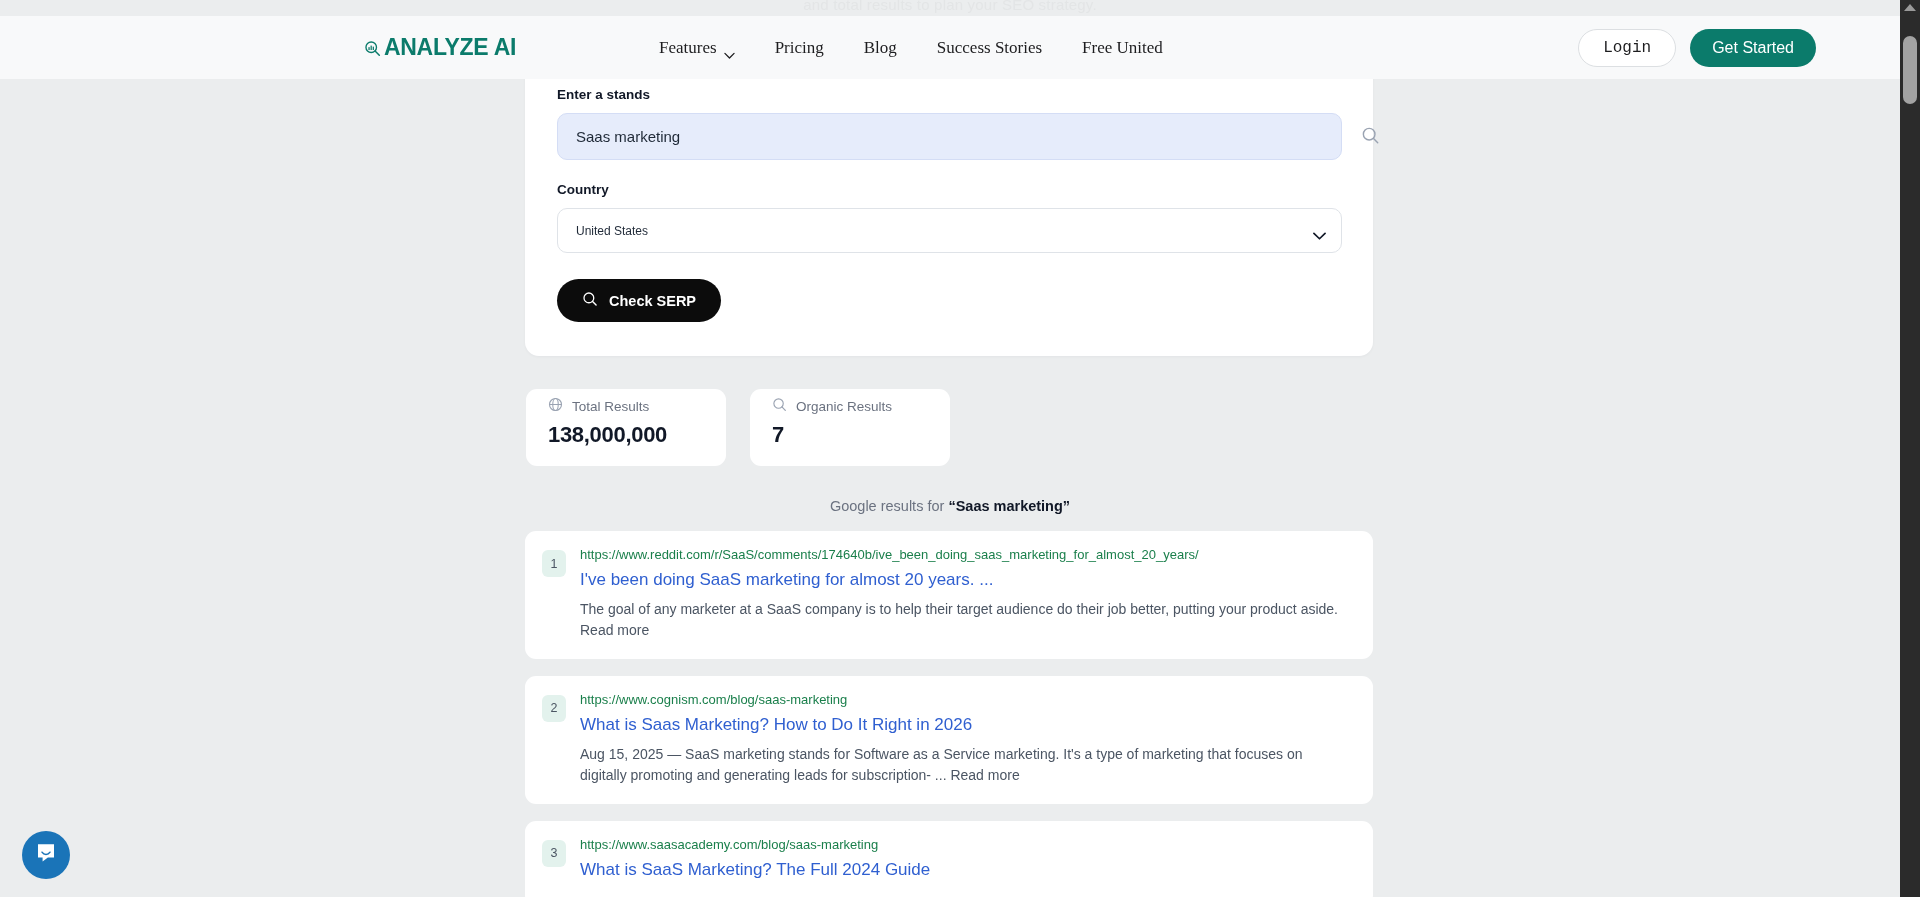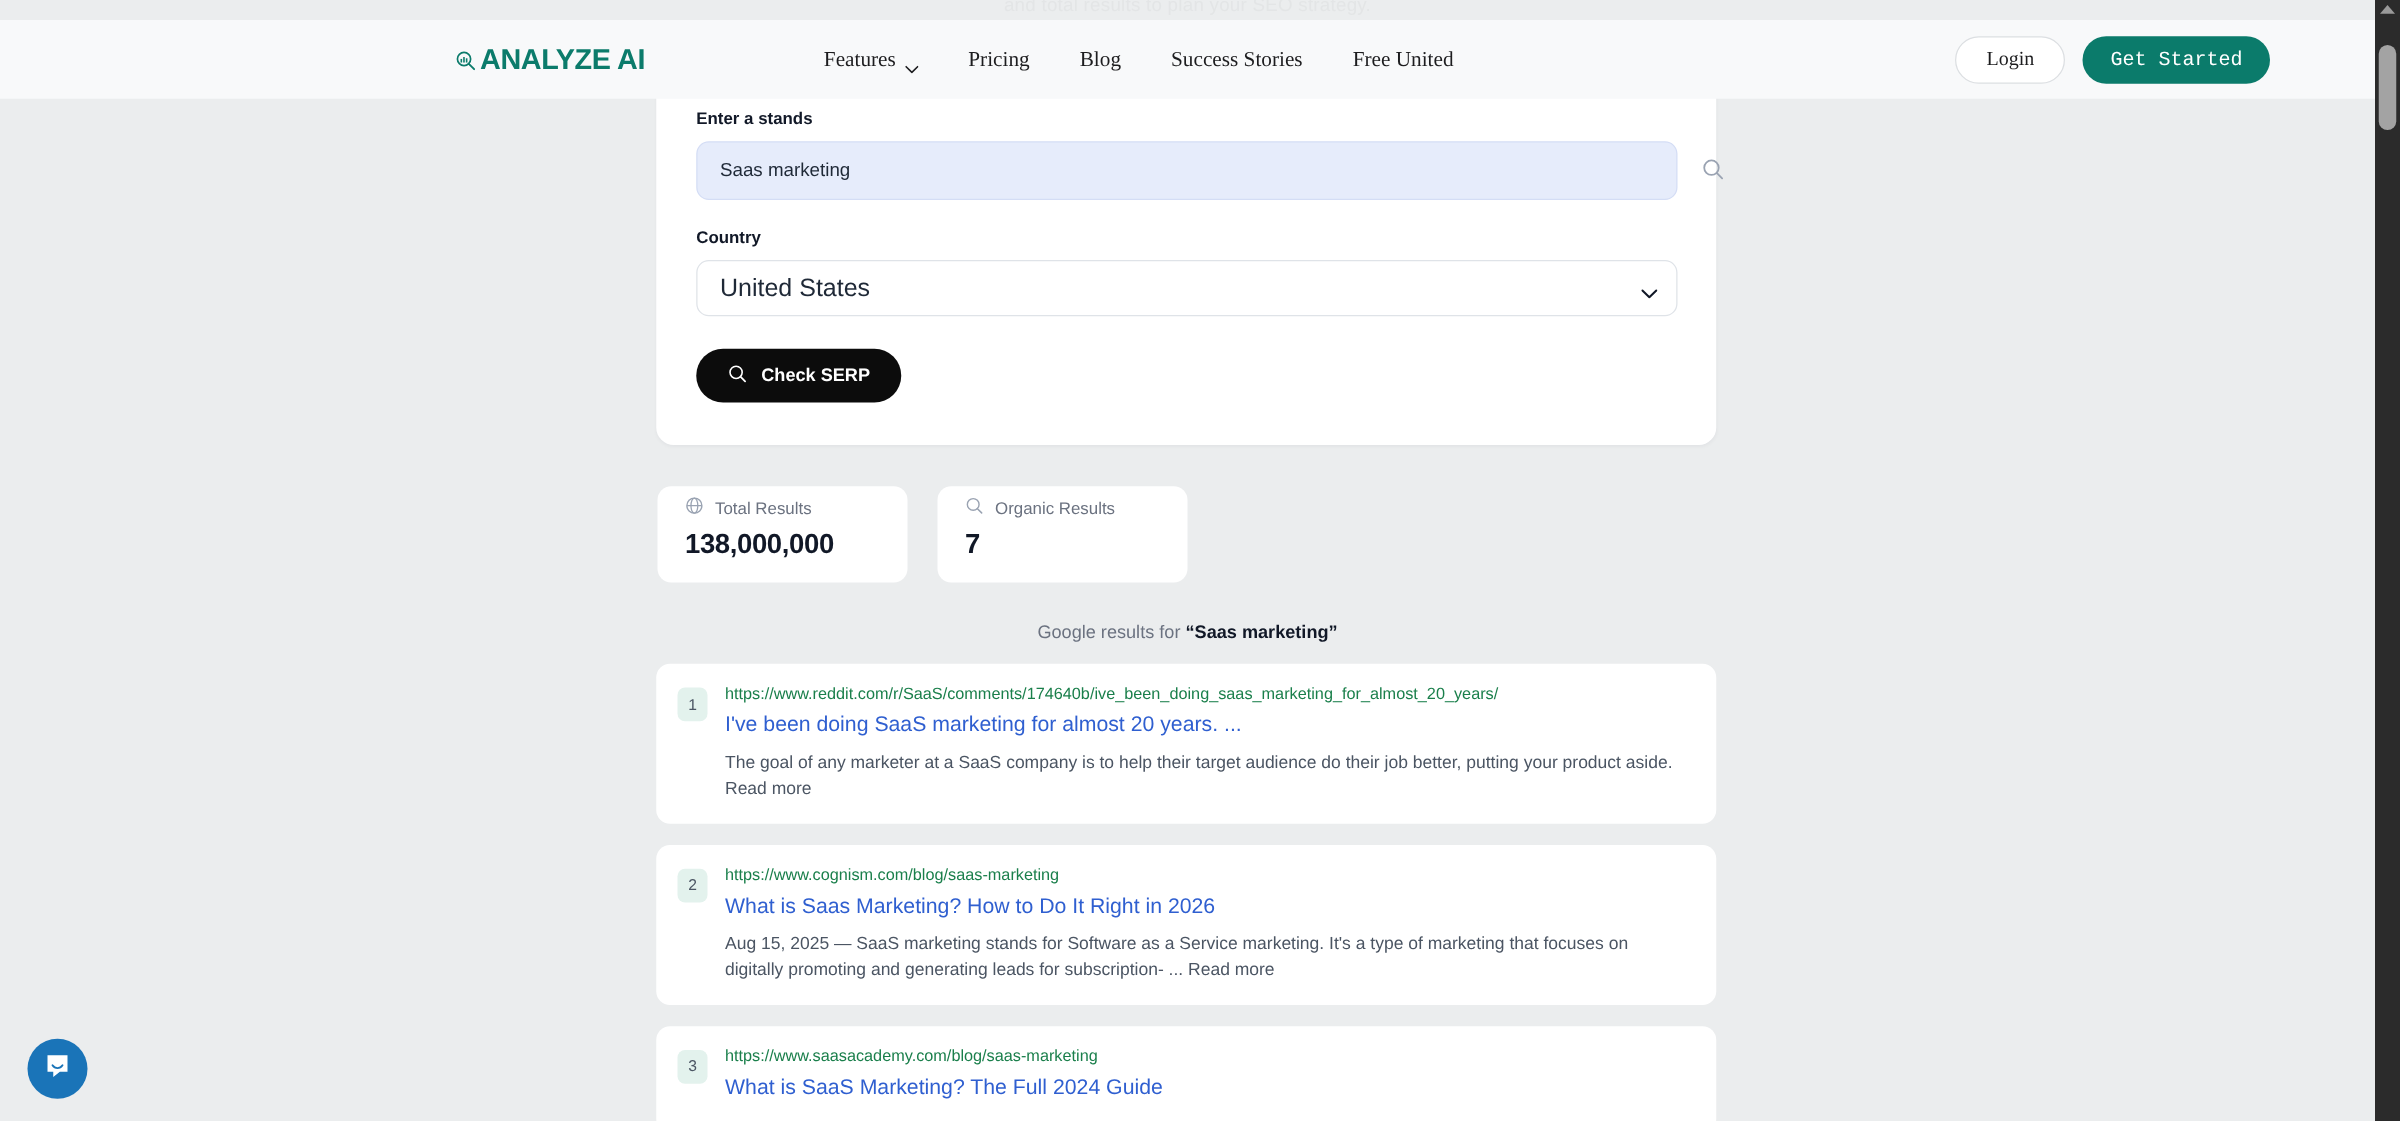--- a/index.html
+++ b/index.html
@@ -74,7 +74,7 @@
     display: flex; align-items: center; gap: 14px;
   }
   .btn-login {
-    font-family: Liberation Serif, serif;
+    font-family: Liberation Mono, monospace;
     font-size: 16px;
     color: #1d1d1f;
     background: #fff;

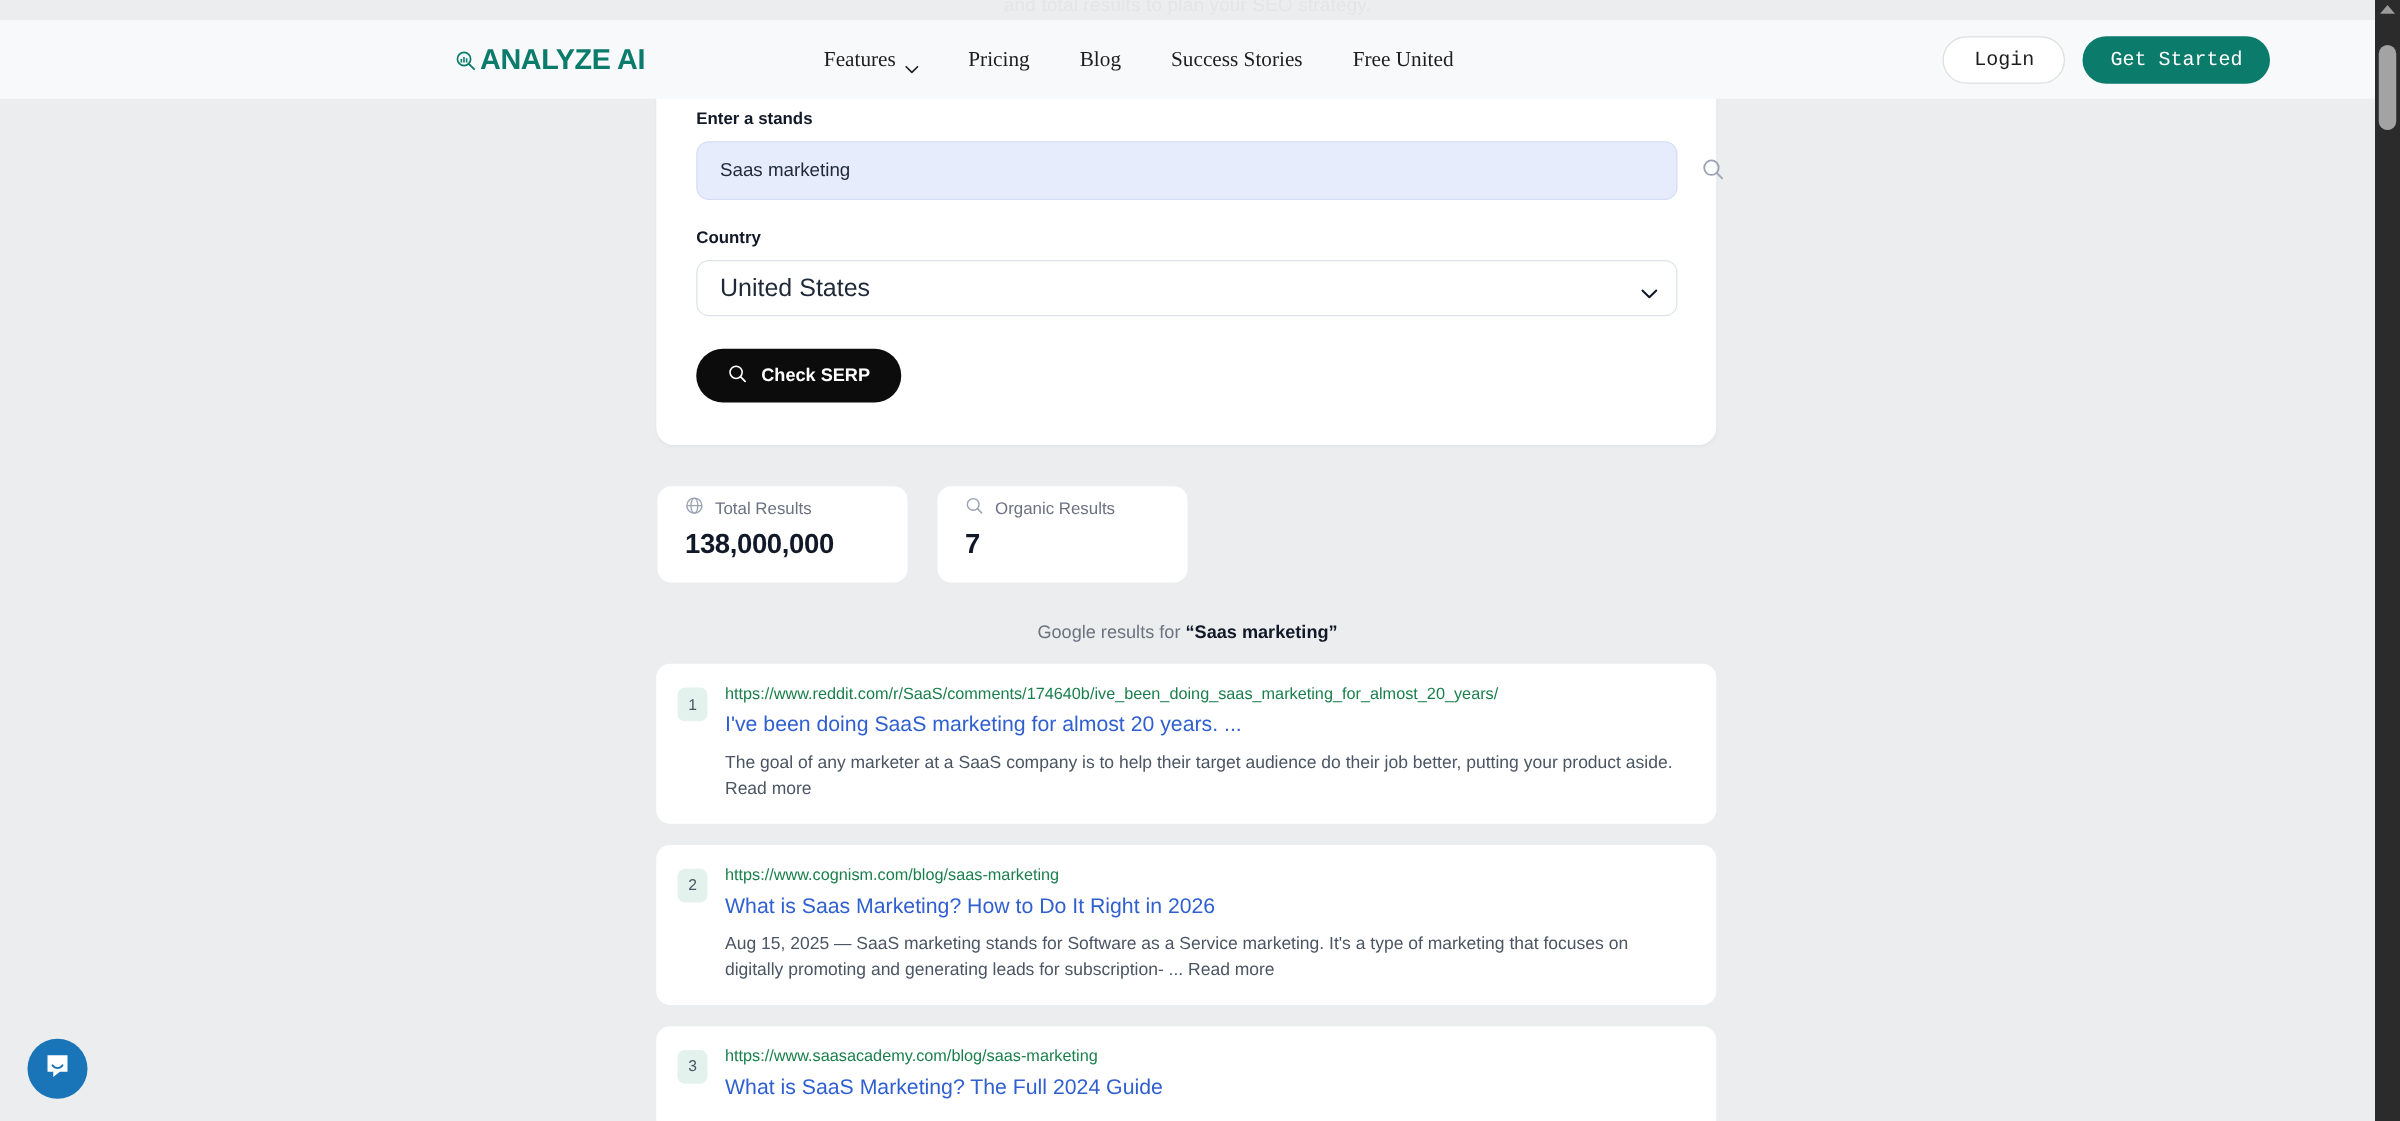--- a/index.html
+++ b/index.html
@@ -84,7 +84,7 @@
     cursor: pointer;
   }
   .btn-started {
-    font-family: Liberation Mono, monospace;
+    font-family: Liberation Sans, sans-serif;
     font-size: 16px;
     color: #ffffff;
     background: #0b7b6b;

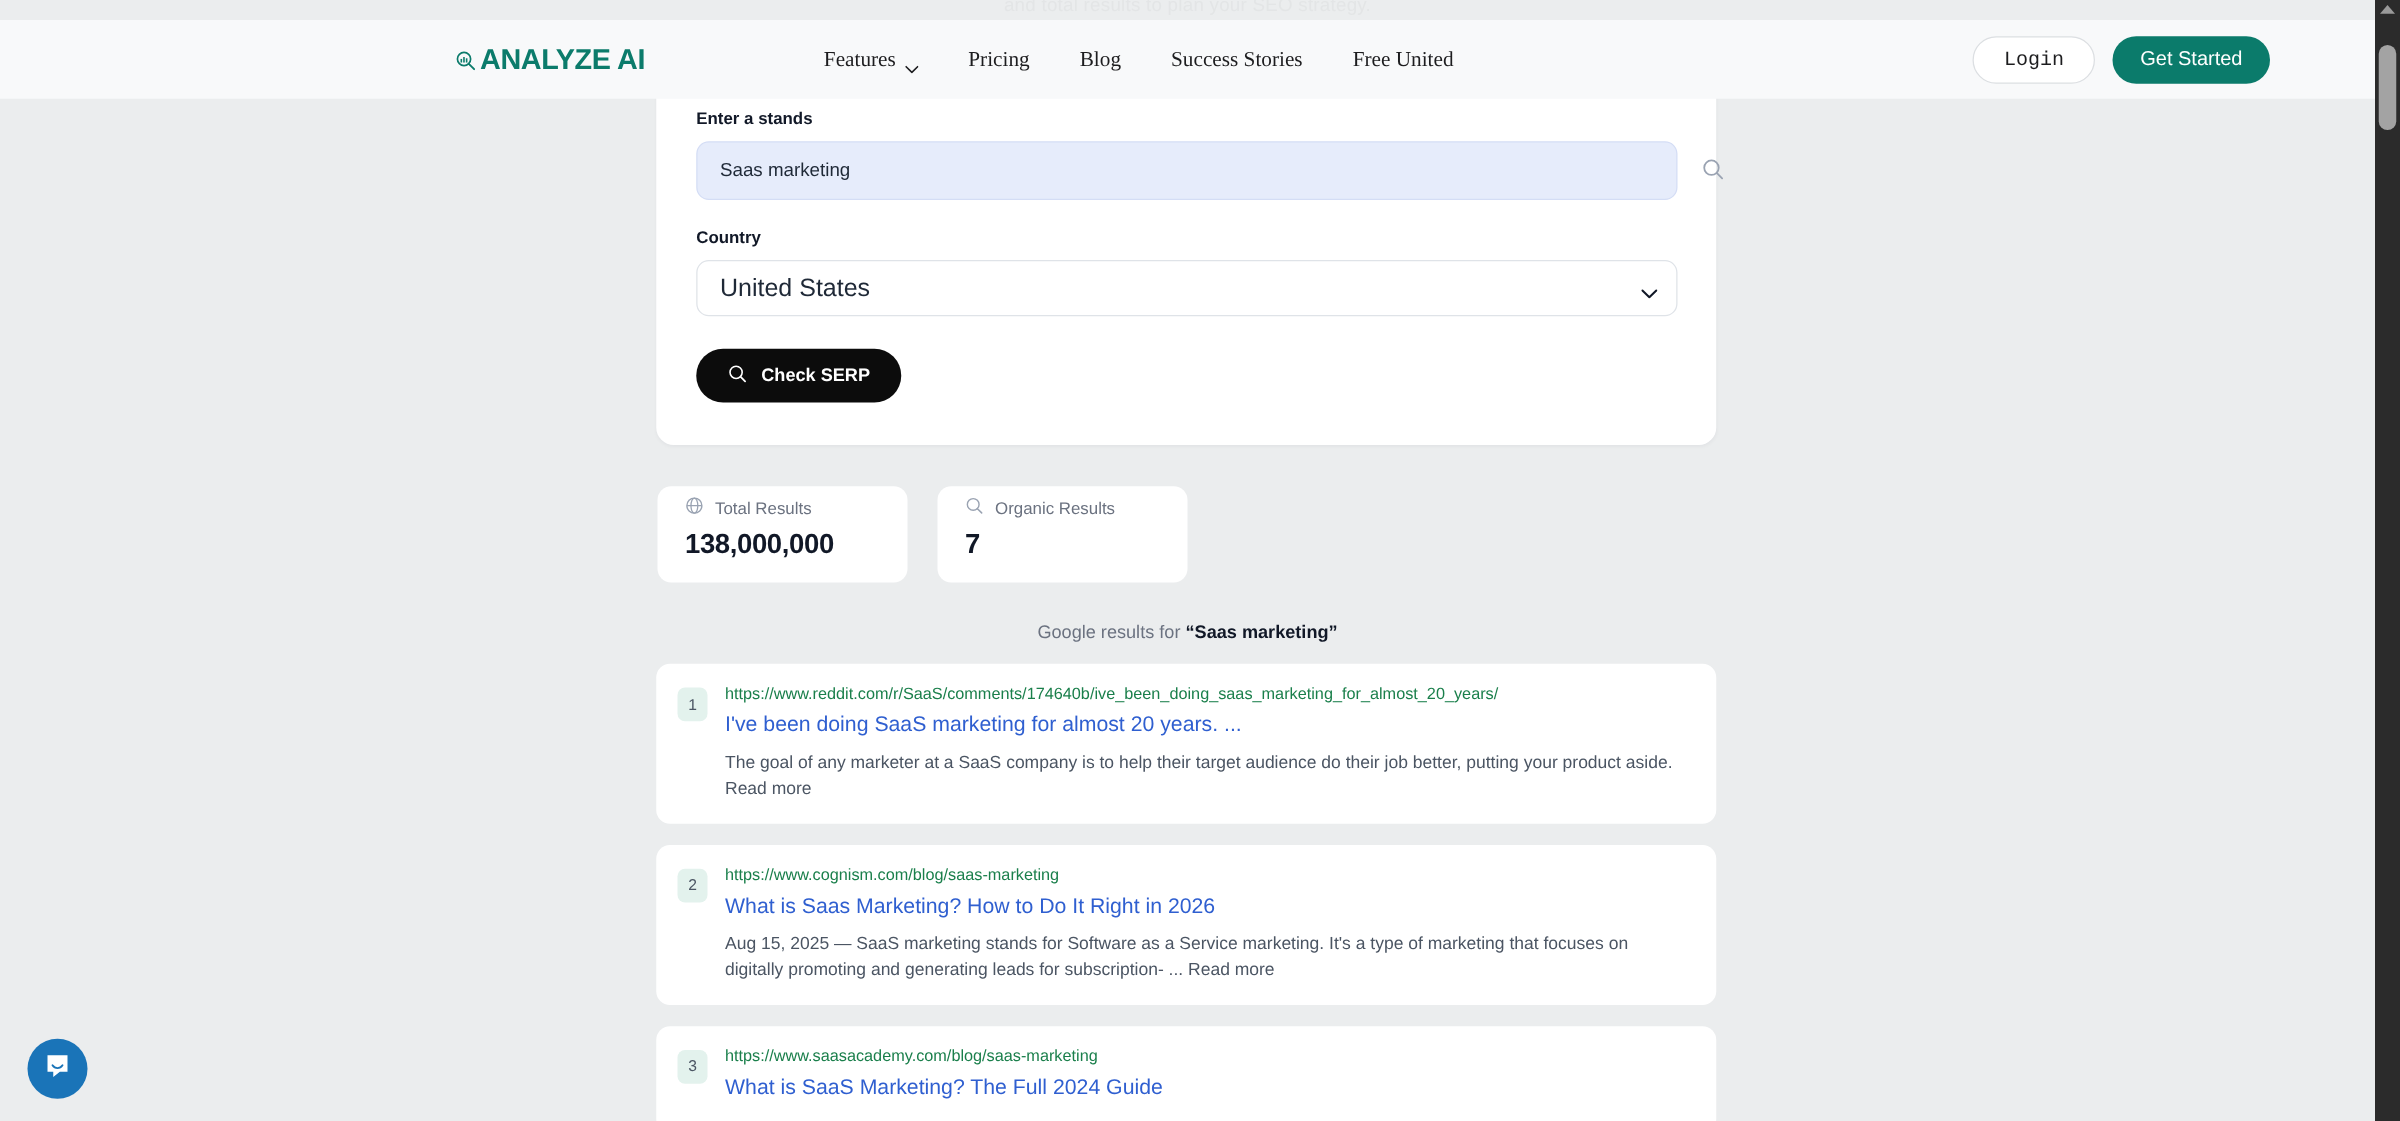--- a/index.html
+++ b/index.html
@@ -144,7 +144,7 @@
     background: #ffffff;
     border: 1px solid #dfe3e8;
     border-radius: 10px;
-    font-size: 20px;
+    font-size: 12px;
     color: #1f2937;
     padding: 0 22px 0 18px;
     font-family: "Liberation Sans", sans-serif;

